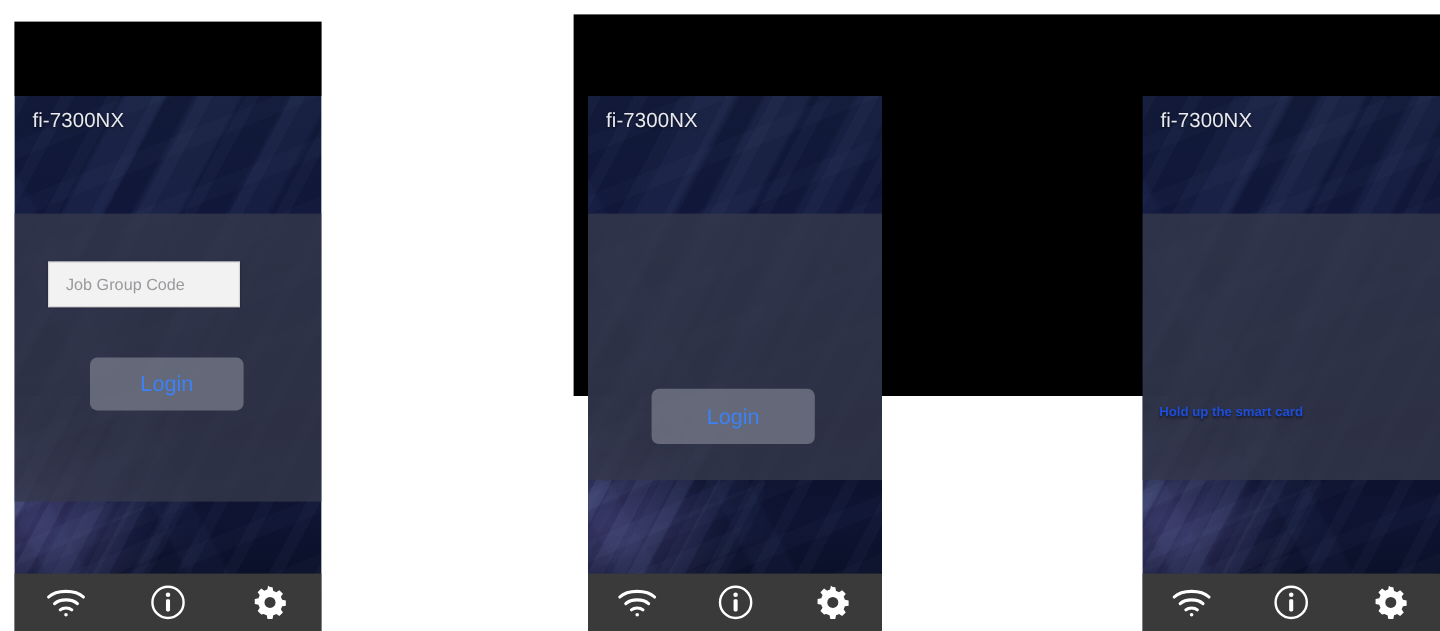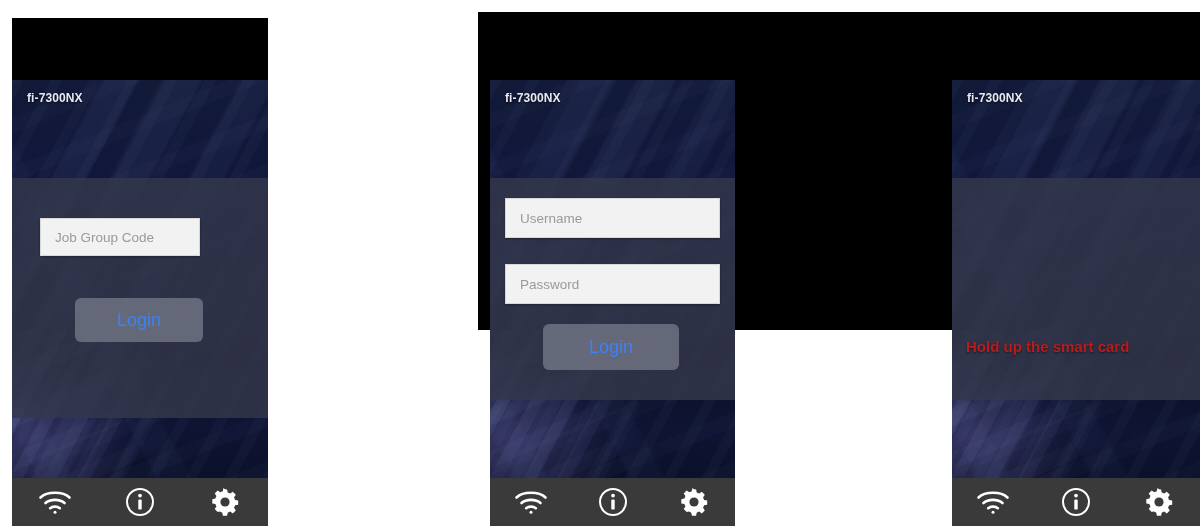--- a/index.html
+++ b/index.html
@@ -59,7 +59,7 @@
   }
   .panel-title{
     position:absolute;left:15px;top:11px;
-    color:#e9eaf0;font-size:12px;font-weight:700;letter-spacing:.1px;
+    color:#e9eaf0;font-size:17px;font-weight:400;letter-spacing:.1px;
     text-shadow:0 1px 2px rgba(0,0,0,.6);
   }
 

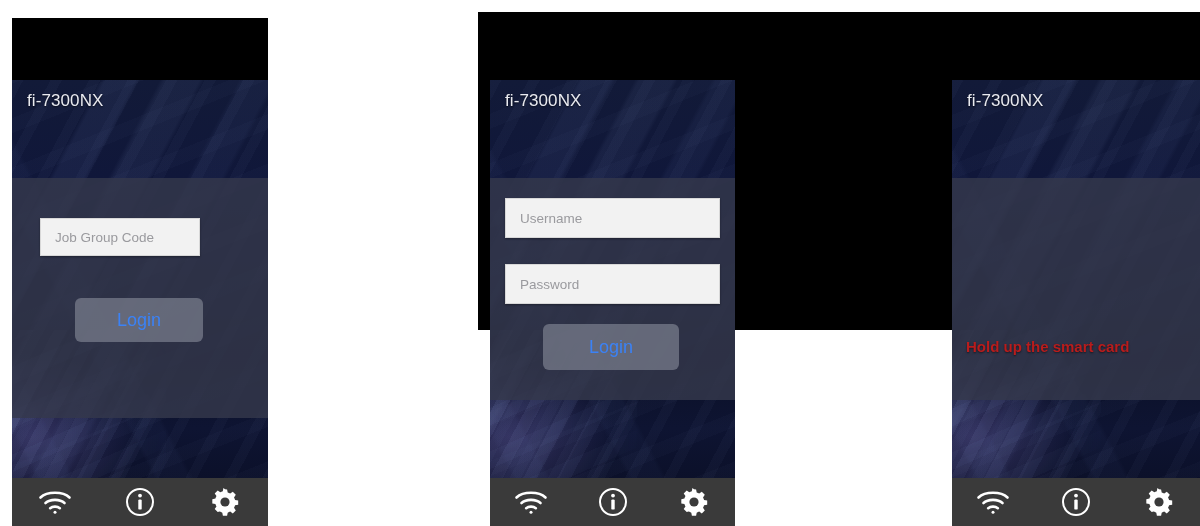--- a/index.html
+++ b/index.html
@@ -182,7 +182,6 @@
 
   <div class="sheet" id="sheet-2"></div>
 
-  <div class="field" id="field-username">Username</div>
 
   <div class="field" id="field-password">Password</div>
 

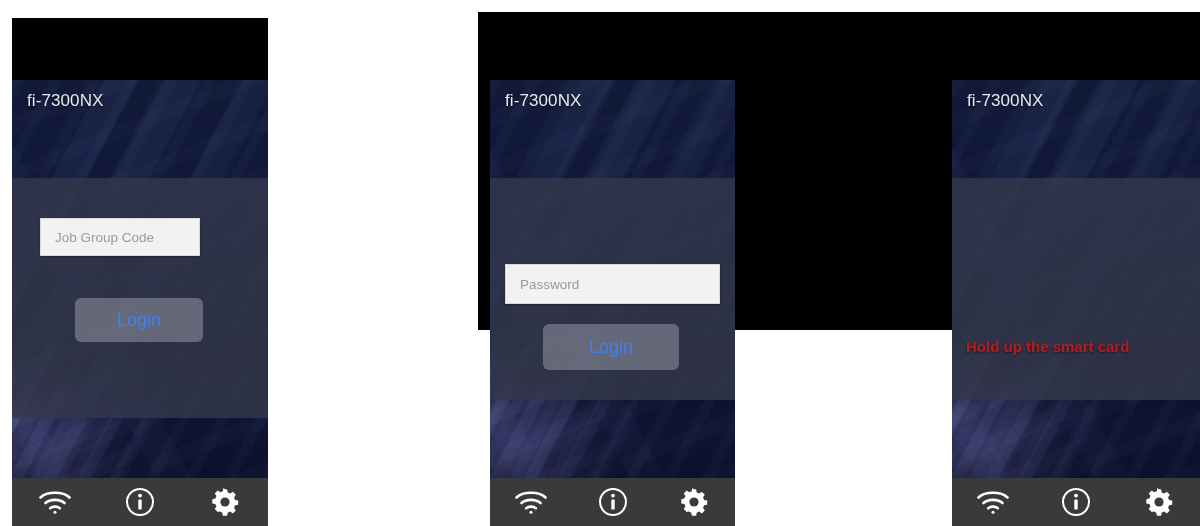--- a/index.html
+++ b/index.html
@@ -183,7 +183,6 @@
   <div class="sheet" id="sheet-2"></div>
 
 
-  <div class="field" id="field-password">Password</div>
 
   <div class="login-btn" id="login-2">Login</div>
 

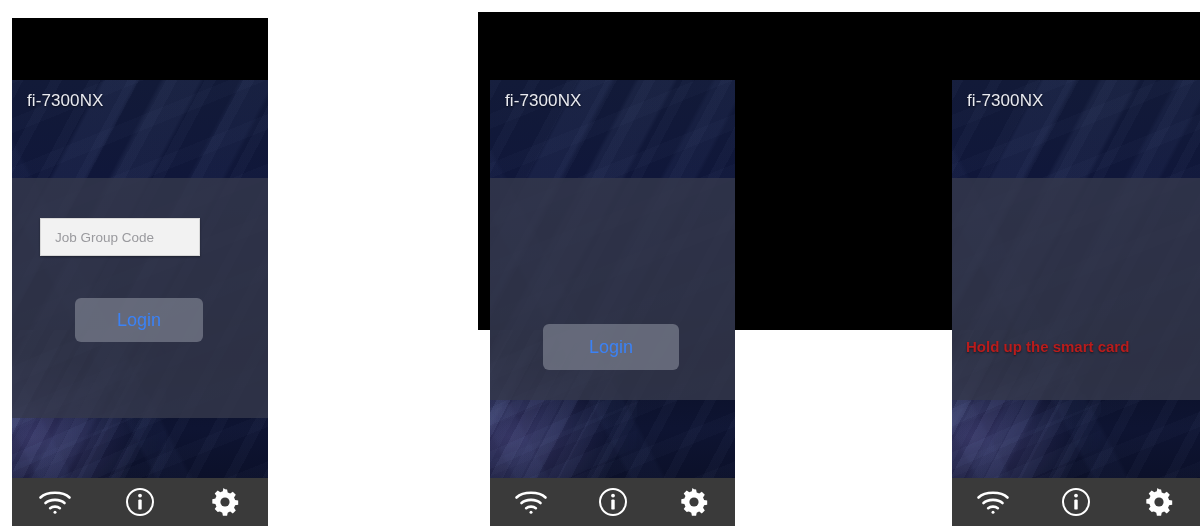--- a/index.html
+++ b/index.html
@@ -107,7 +107,7 @@
   #card-art{position:absolute;left:12px;top:110px;width:224px;height:120px;}
   #card-hint{
     position:absolute;left:14px;top:258px;
-    color:#b91c1c;font-size:15px;font-weight:700;
+    color:#1d4ed8;font-size:11px;font-weight:700;
     text-shadow:0 1px 2px rgba(0,0,0,.55);
   }
 

